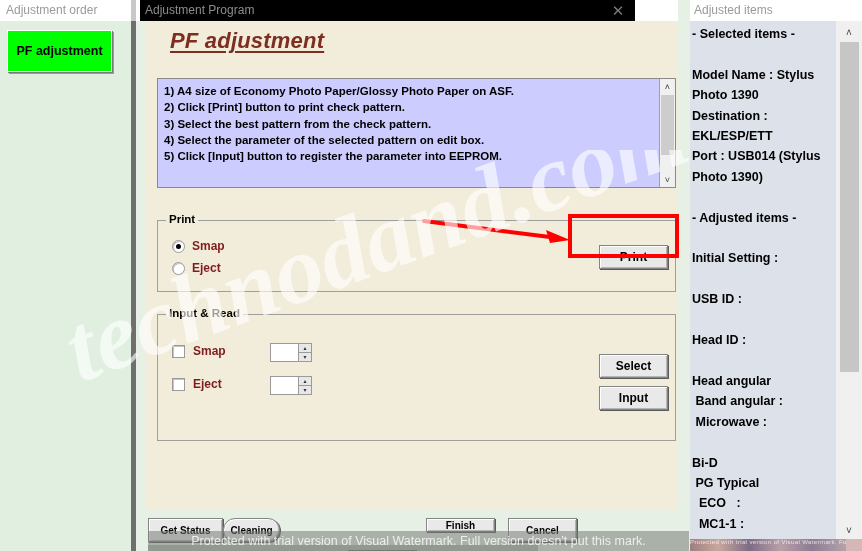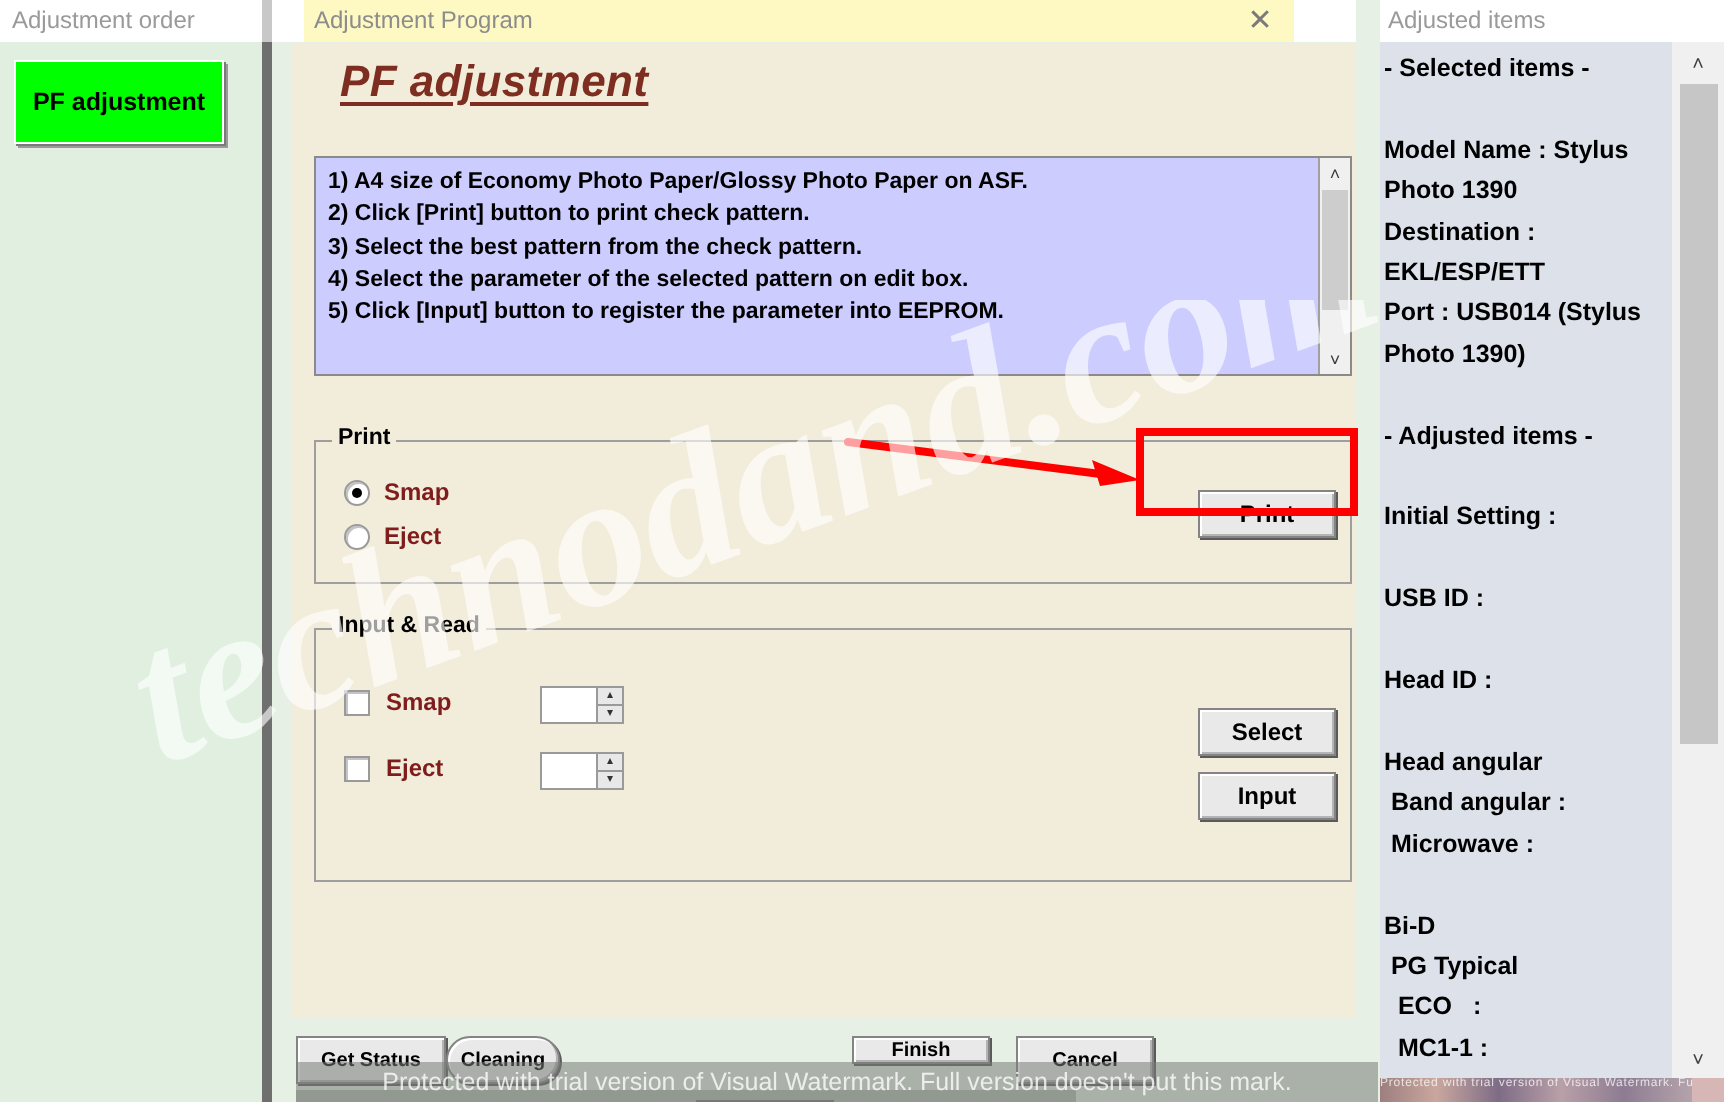--- a/index.html
+++ b/index.html
@@ -27,7 +27,7 @@
 
   
   .dialog{position:absolute;left:136px;top:0;width:542px;height:551px;background:#ffffff;}
-  .titlebar{position:absolute;left:16px;top:0;width:495px;height:21px;background:#fef9c3;}
+  .titlebar{position:absolute;left:4px;top:0;width:495px;height:21px;background:#000000;}
   .title-text{position:absolute;left:5px;top:3px;font-size:12px;color:#8c8c8c;white-space:nowrap;}
   .close-x{position:absolute;right:6px;top:1px;width:22px;height:19px;
      display:flex;align-items:center;justify-content:center;color:#7a7a7a;

